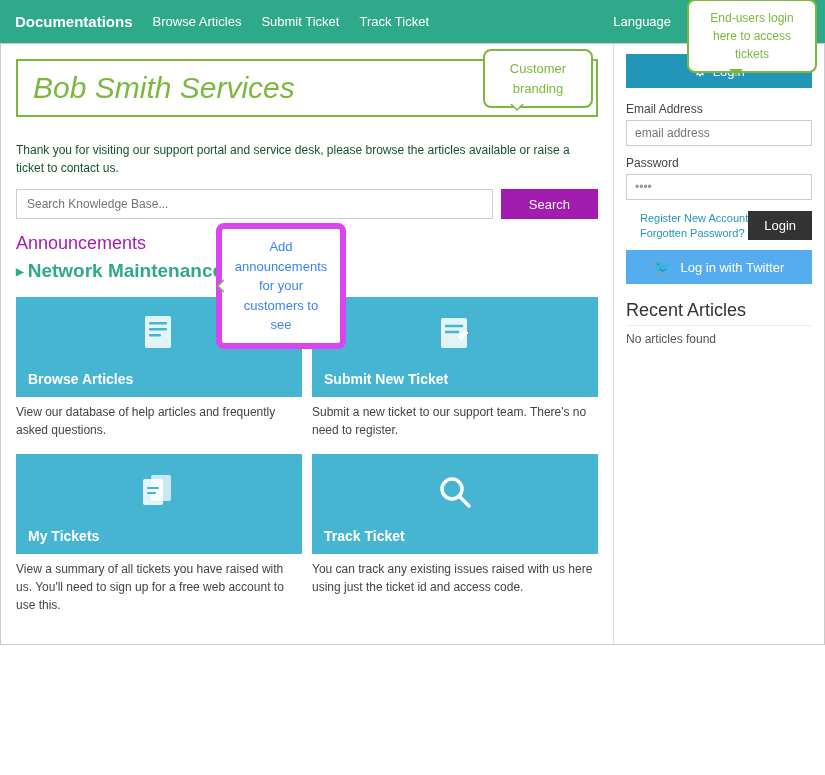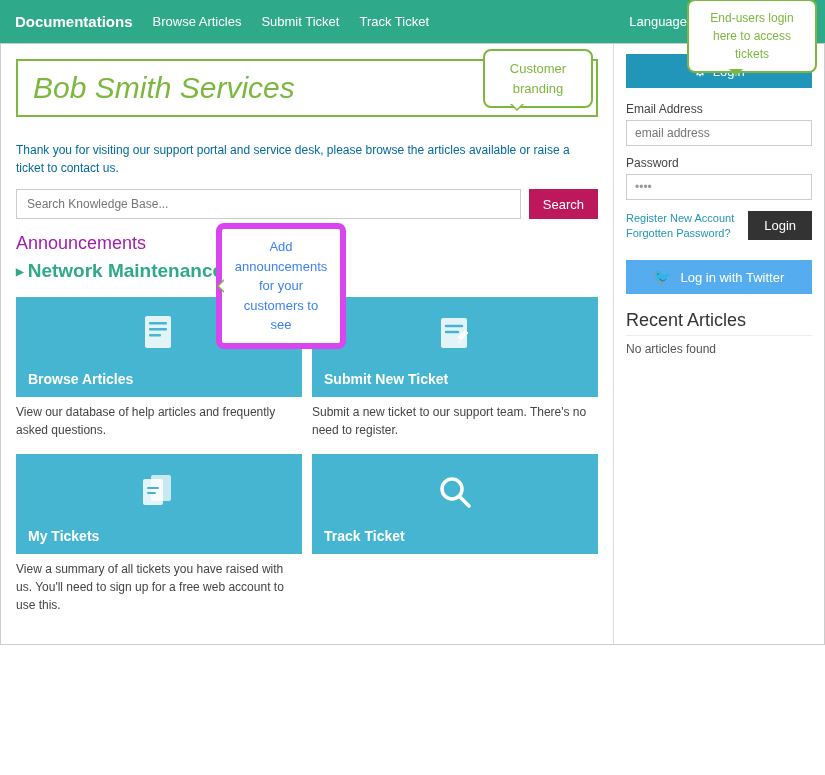--- a/index.html
+++ b/index.html
@@ -40,7 +40,7 @@
       font-size: 13px;
       display: flex;
       align-items: flex-end;
-      gap: 4px;
+      gap: 20px;
     }
 
     

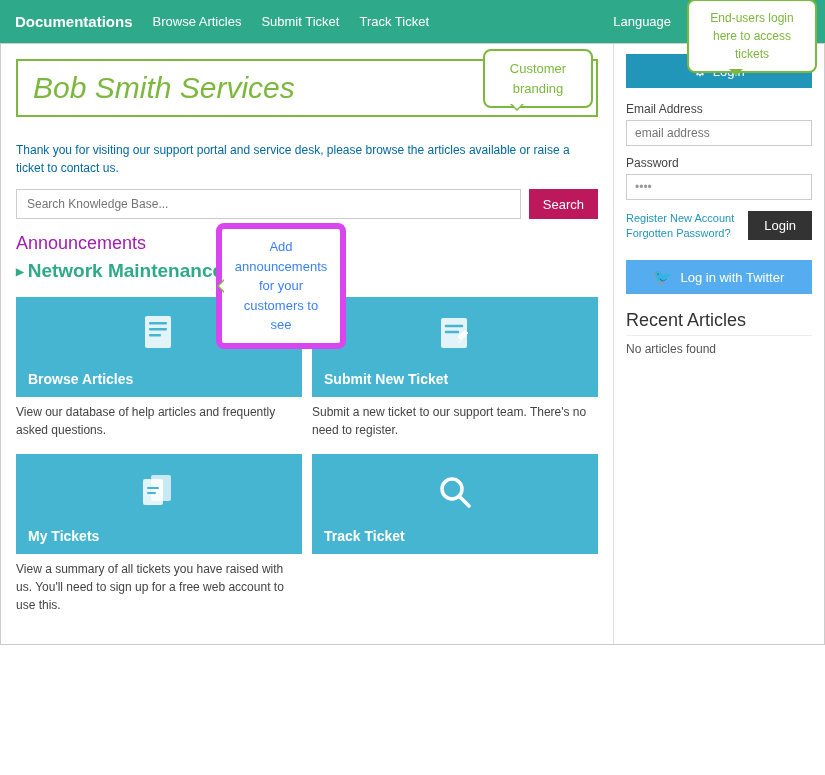--- a/index.html
+++ b/index.html
@@ -118,7 +118,7 @@
 
     .welcome-text {
       font-size: 12px;
-      color: #0369a1;
+      color: #14532d;
       margin-bottom: 12px;
       line-height: 1.5;
     }

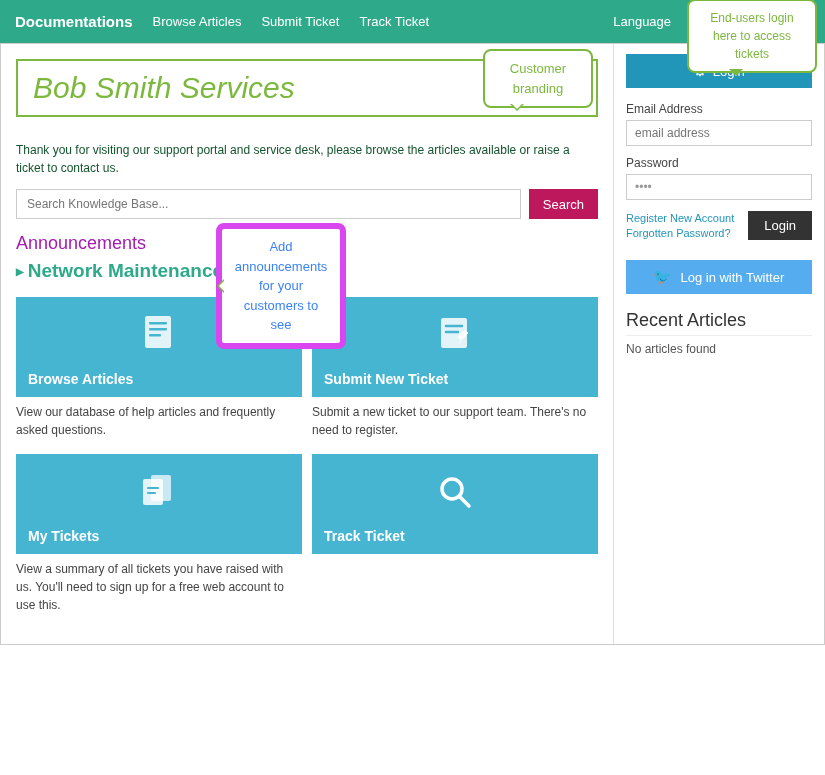--- a/index.html
+++ b/index.html
@@ -137,10 +137,10 @@
       color: #999;
     }
     .search-btn {
-      background: #be185d;
+      background: #a21caf;
       color: #fff;
       border: none;
-      padding: 6px 14px;
+      padding: 6px 28px;
       font-size: 13px;
       cursor: pointer;
     }

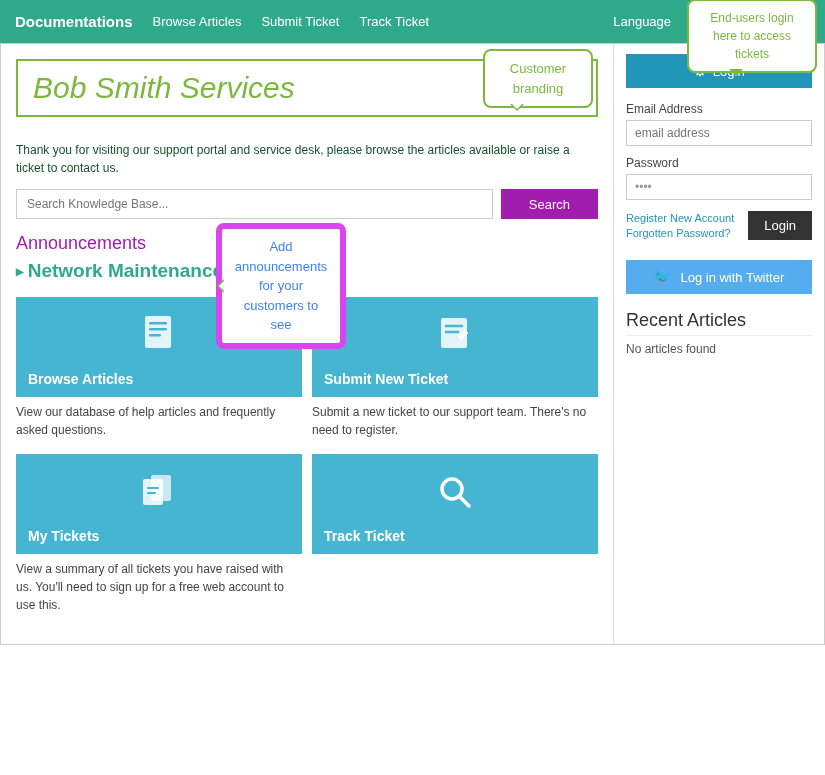--- a/index.html
+++ b/index.html
@@ -266,9 +266,9 @@
     }
     .sidebar-links {
       display: flex;
-      justify-content: space-between;
-      align-items: center;
-      margin-bottom: 20px;
+      justify-content: flex-end;
+      align-items: center;
+      margin-bottom: 10px;
     }
     .sidebar-links a {
       color: #2196b8;

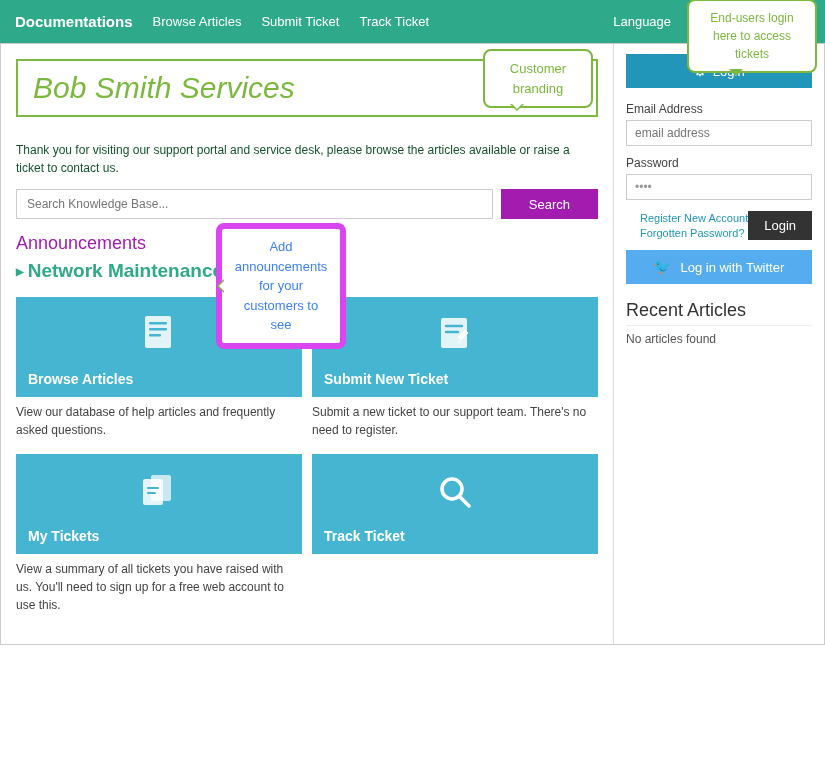--- a/index.html
+++ b/index.html
@@ -452,6 +452,7 @@
           </span>
           <div class="card-title">Track Ticket</div>
         </div>
+        <div class="card-desc">You can track any existing issues raised with us here using just the ticket id and access code.</div>
       </div>
     </div>
 

